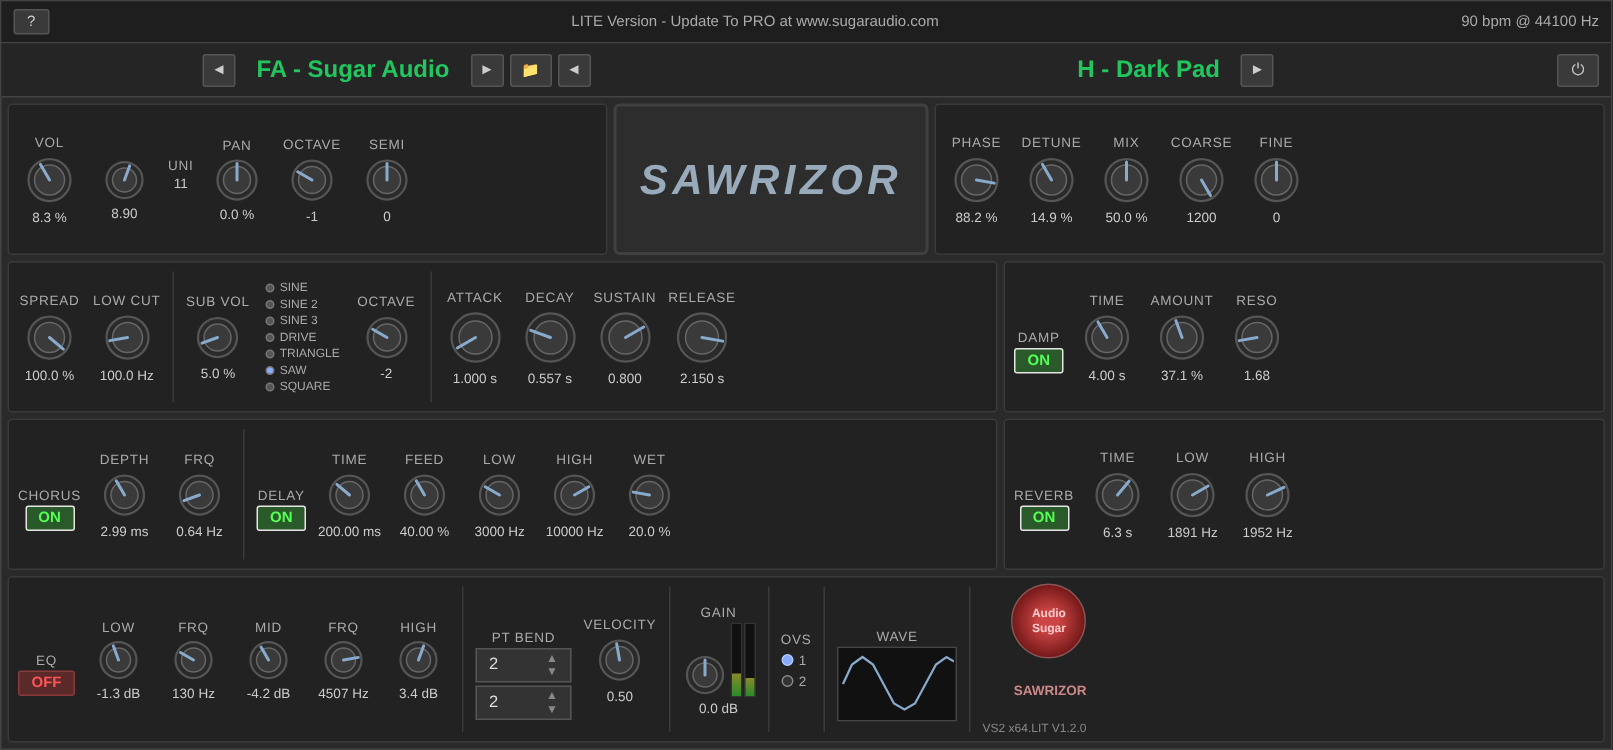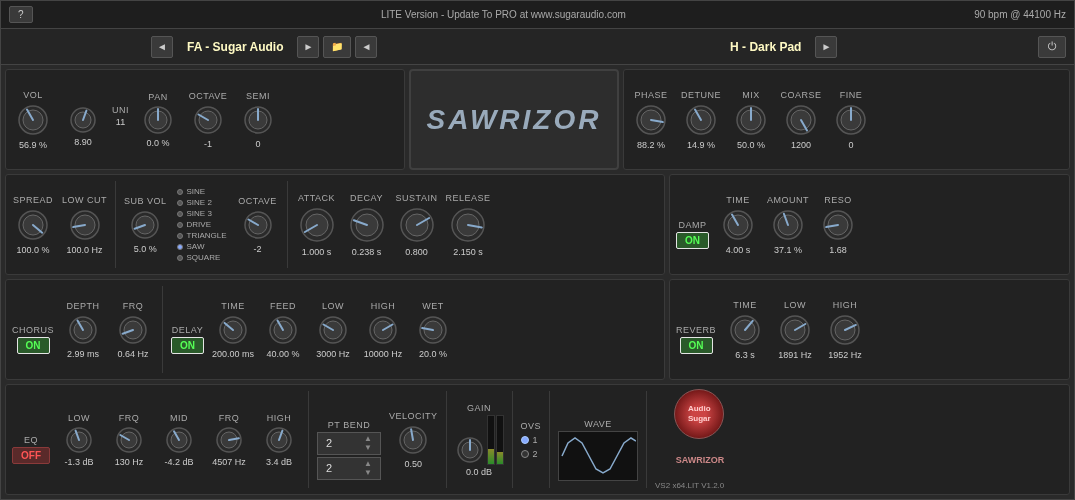--- a/index.html
+++ b/index.html
@@ -60,8 +60,8 @@
       justify-content: center;
     }
     .nav-label {
-      color: #fef9c3;
-      font-size: 12px;
+      color: #22c55e;
+      font-size: 16px;
       font-weight: bold;
       padding: 0 10px;
     }

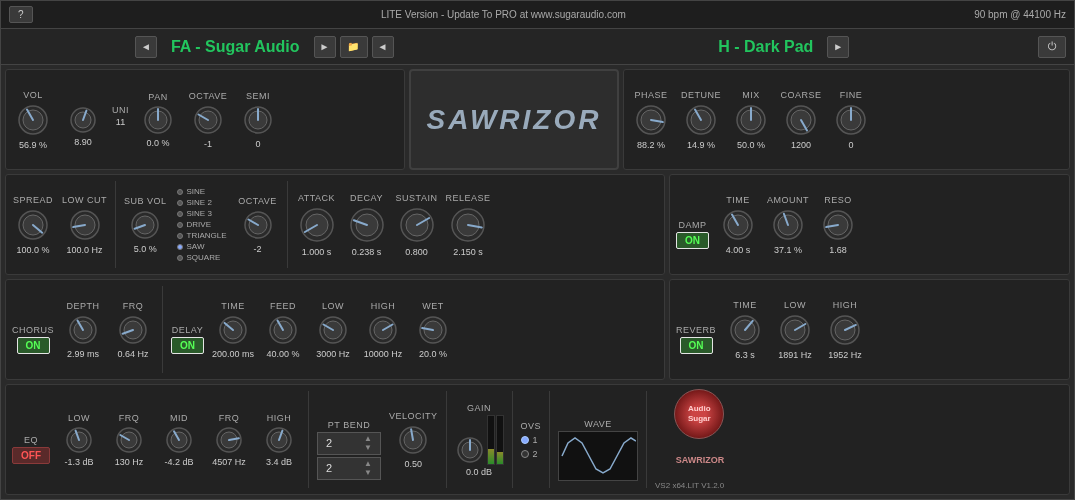--- a/index.html
+++ b/index.html
@@ -361,7 +361,7 @@
             <circle cx="18" cy="18" r="10" fill="#3a3a3a" stroke="#666" stroke-width="1"></circle>
             <line x1="18" y1="18" x2="18" y2="6" stroke="#88aacc" stroke-width="2" stroke-linecap="round" transform="rotate(-30 18 18)"></line>
           </svg>
-          <span class="knob-value">56.9 %</span>
+          <span class="knob-value">8.3 %</span>
         </div>
 
         <div class="knob-group">

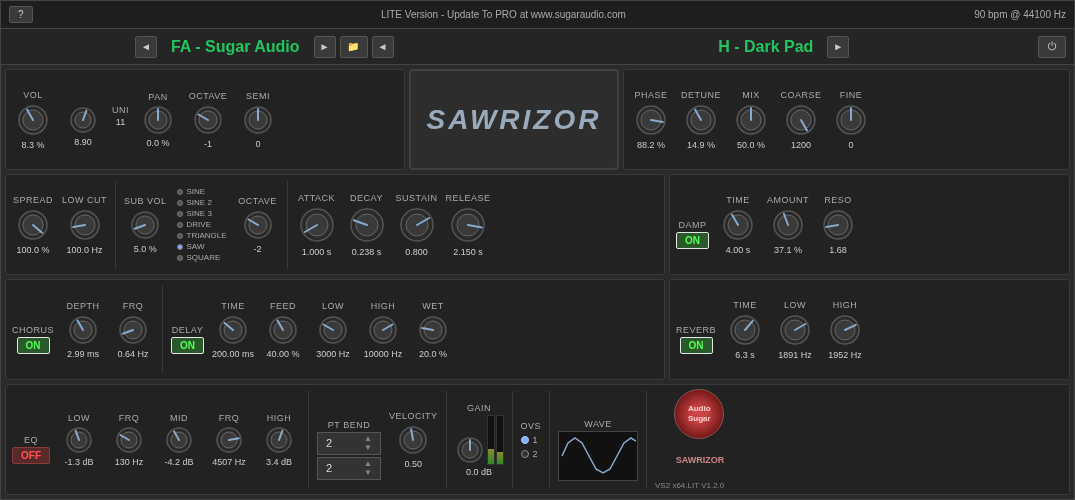--- a/index.html
+++ b/index.html
@@ -553,7 +553,7 @@
             <circle cx="20" cy="20" r="11" fill="#3a3a3a" stroke="#666" stroke-width="1"></circle>
             <line x1="20" y1="20" x2="20" y2="6" stroke="#88aacc" stroke-width="2" stroke-linecap="round" transform="rotate(-70 20 20)"></line>
           </svg>
-          <span class="knob-value">0.238 s</span>
+          <span class="knob-value">0.557 s</span>
         </div>
         <div class="knob-group">
           <span class="knob-label">SUSTAIN</span>

